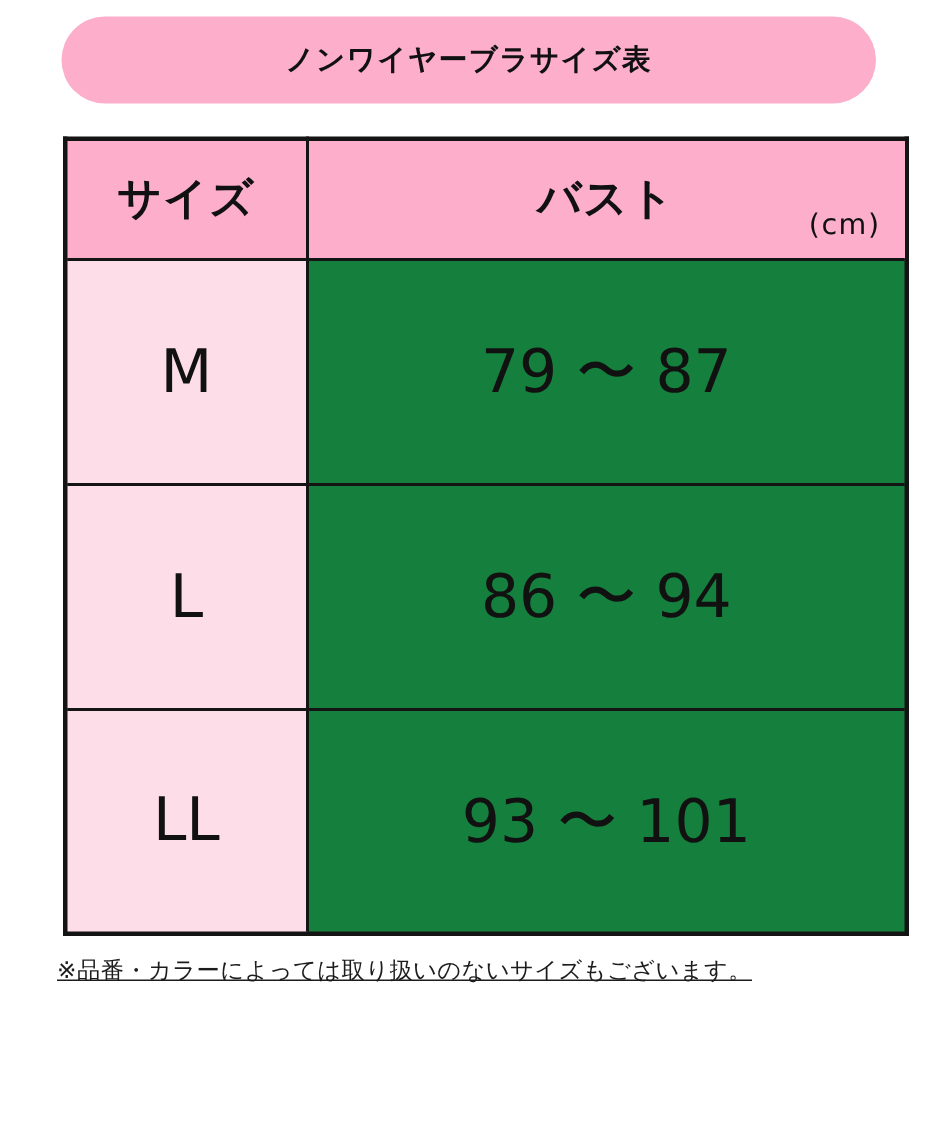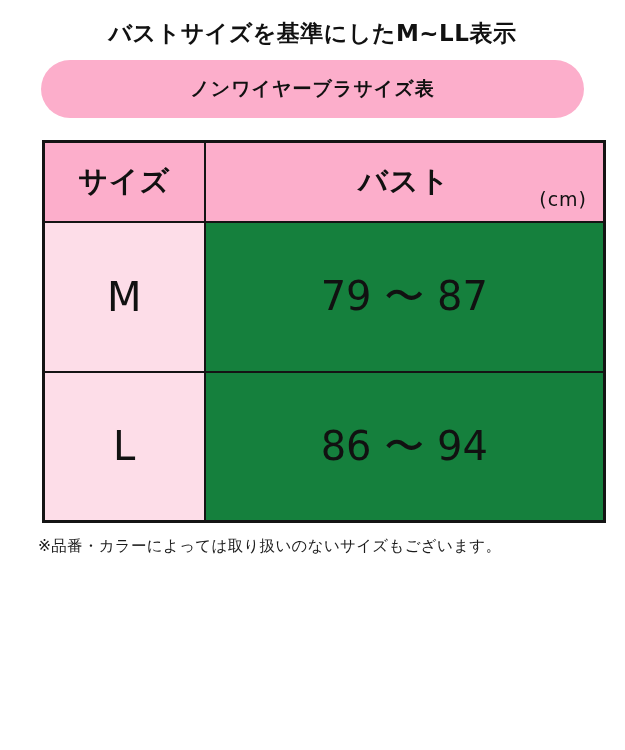--- a/index.html
+++ b/index.html
@@ -90,7 +90,6 @@
 
 <div class="page">
 
-  <div class="title">バストサイズを基準にしたM~LL表示</div>
 
   <div class="banner">
     <span class="banner-label">ノンワイヤーブラサイズ表</span>

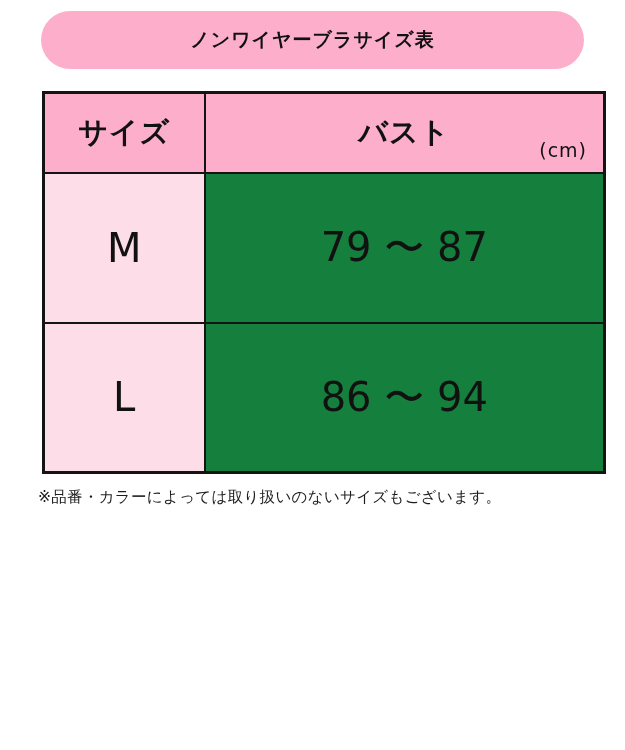--- a/index.html
+++ b/index.html
@@ -114,6 +114,10 @@
         <td class="cell-size">L</td>
         <td class="cell-bust">86 〜 94</td>
       </tr>
+      <tr>
+        <td class="cell-size">LL</td>
+        <td class="cell-bust">93 〜 101</td>
+      </tr>
     </tbody>
   </table>
 

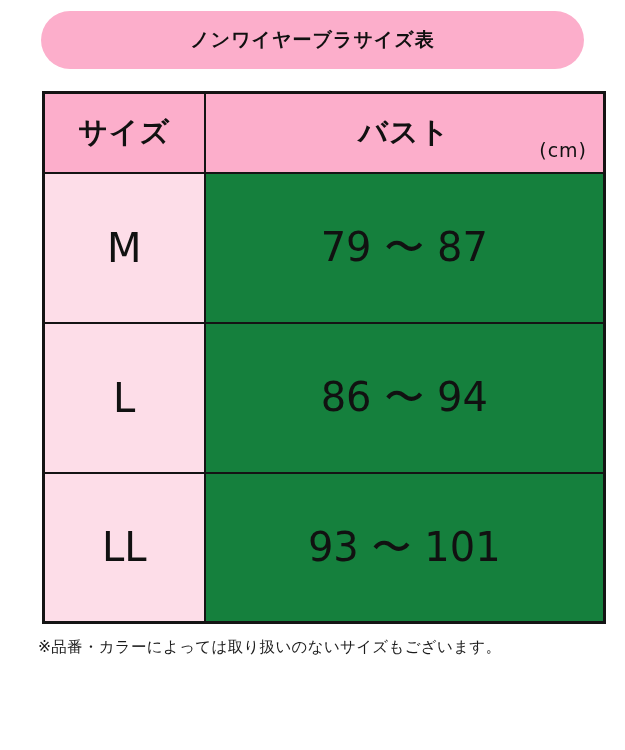--- a/index.html
+++ b/index.html
@@ -83,6 +83,7 @@
     font-size:15.5px;
     letter-spacing:0.3px;
     color:#1c1c1c;
+    text-decoration:underline;
   }
 </style>
 </head>

